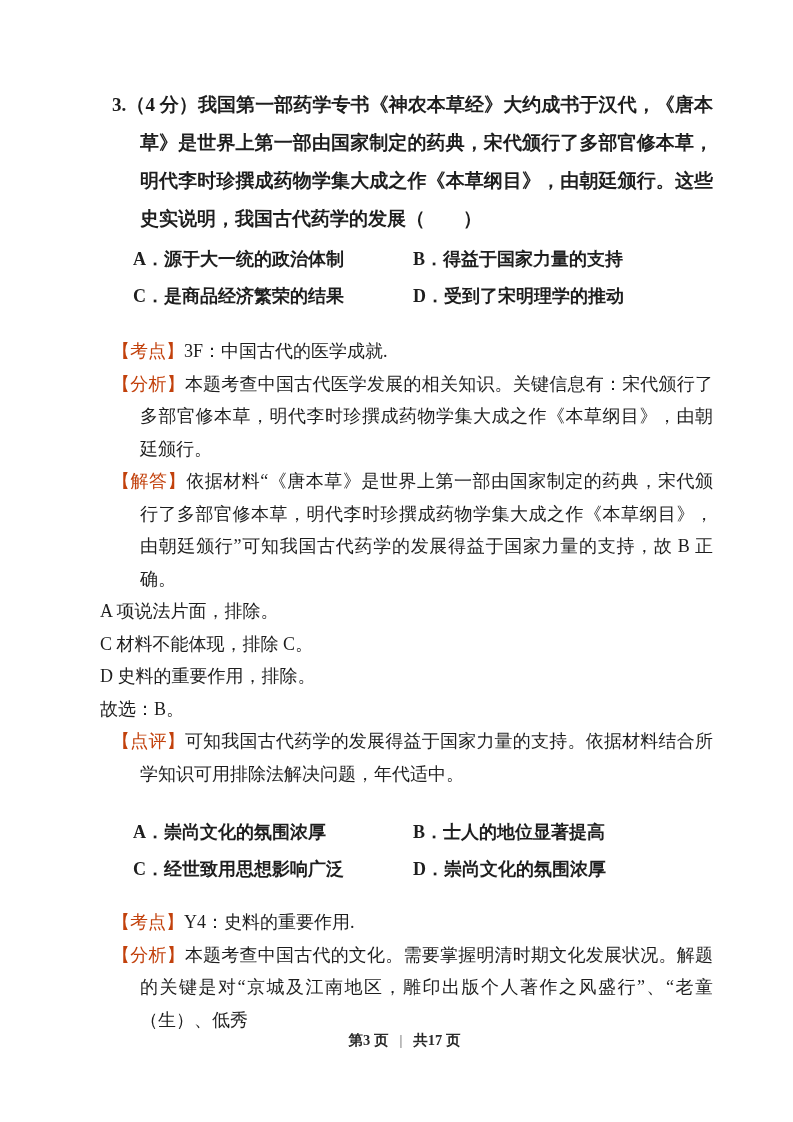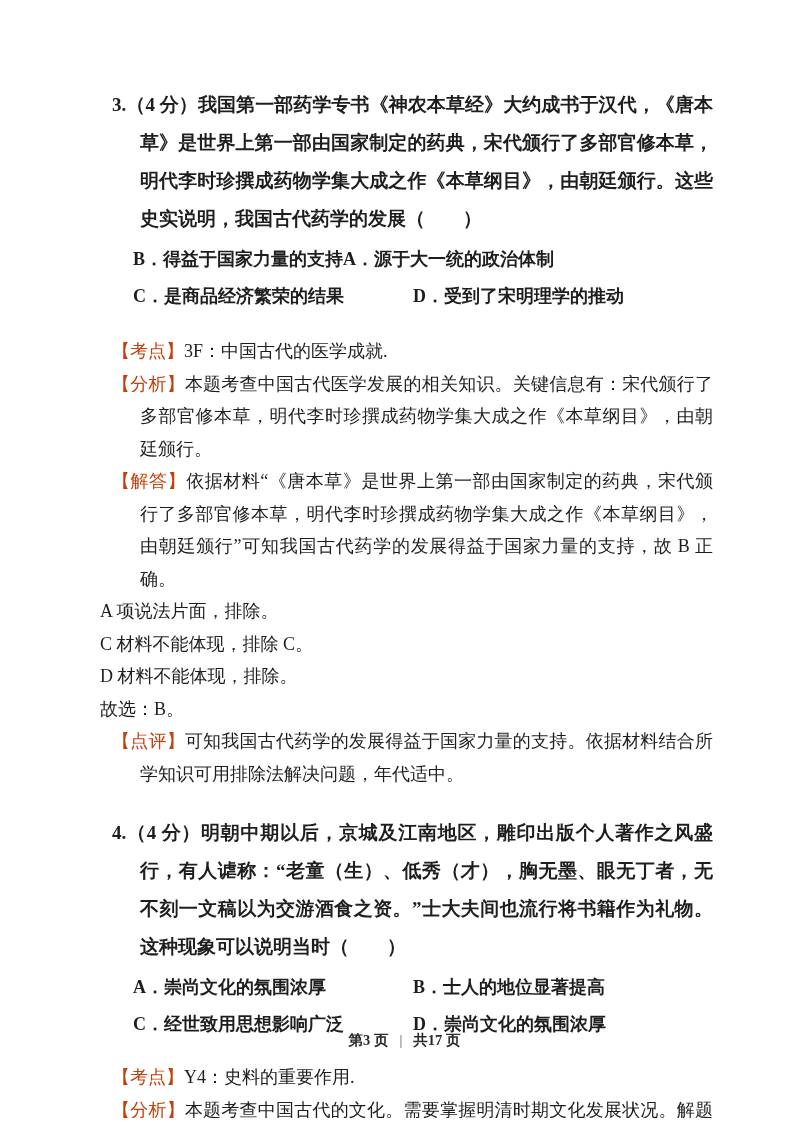--- a/index.html
+++ b/index.html
@@ -83,8 +83,8 @@
       <p class="stem">3.（4 分）我国第一部药学专书《神农本草经》大约成书于汉代，《唐本草》是世界上第一部由国家制定的药典，宋代颁行了多部官修本草，明代李时珍撰成药物学集大成之作《本草纲目》，由朝廷颁行。这些史实说明，我国古代药学的发展（　　）</p>
       <div class="opt-rows">
         <div class="opt-row">
+          <div class="opt col1"><span>A．</span><span>源于大一统的政治体制</span></div>
           <div class="opt"><span>B．</span><span>得益于国家力量的支持</span></div>
-          <div class="opt col1"><span>A．</span><span>源于大一统的政治体制</span></div>
         </div>
         <div class="opt-row">
           <div class="opt col1"><span>C．</span><span>是商品经济繁荣的结果</span></div>

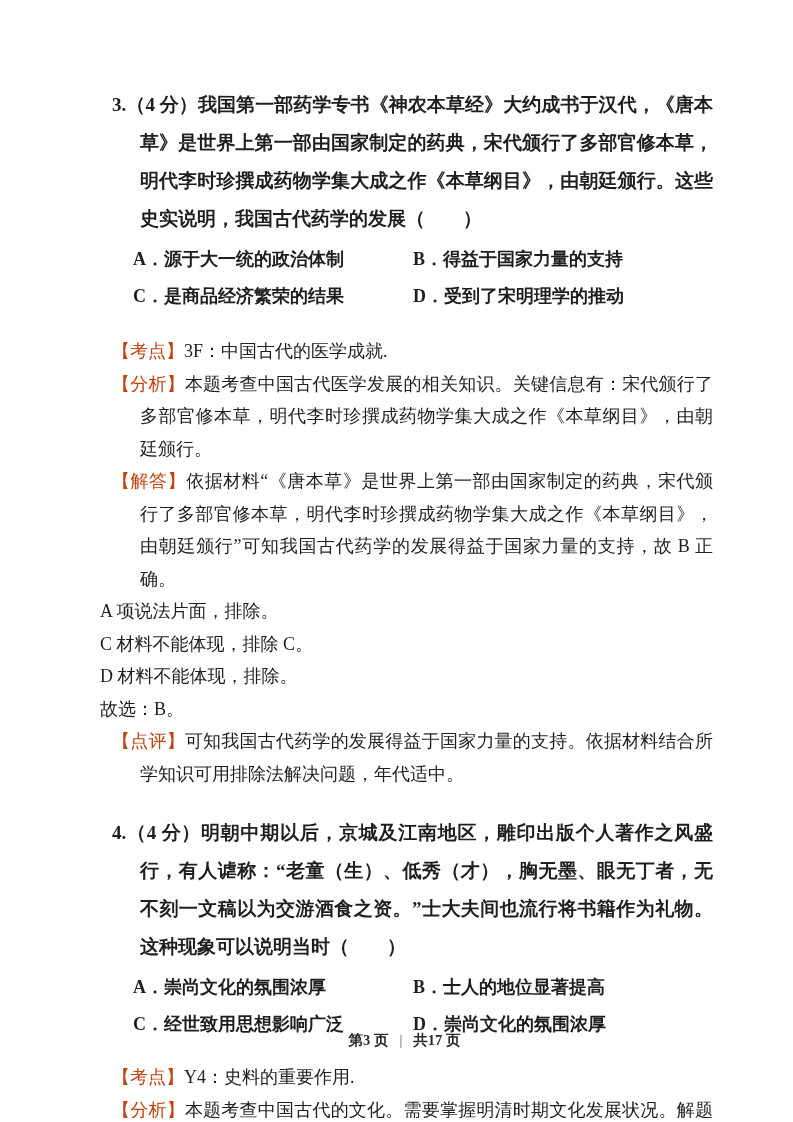--- a/index.html
+++ b/index.html
@@ -98,7 +98,7 @@
         <p class="sec"><span class="blab">【解答】</span><span>依据材料“《唐本草》是世界上第一部由国家制定的药典，宋代颁行了多部官修本草，明代李时珍撰成药物学集大成之作《本草纲目》，由朝廷颁行”可知我国古代药学的发展得益于国家力量的支持，故 B 正确。</span></p>
         <p class="plain">A 项说法片面，排除。</p>
         <p class="plain">C 材料不能体现，排除 C。</p>
-        <p class="plain">D 材料不能体现，排除。</p>
+        <p class="plain">D 史料的重要作用，排除。</p>
         <p class="plain">故选：B。</p>
         <p class="sec"><span class="blab">【点评】</span><span>可知我国古代药学的发展得益于国家力量的支持。依据材料结合所学知识可用排除法解决问题，年代适中。</span></p>
       </div>

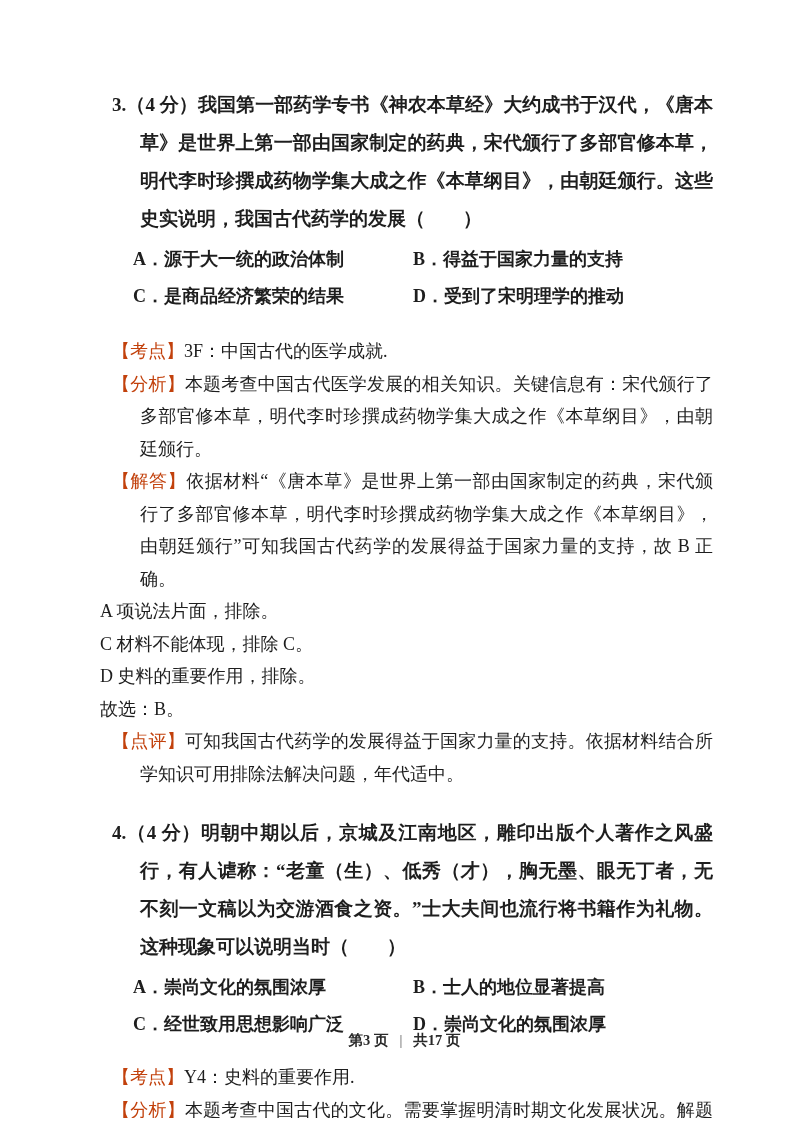--- a/index.html
+++ b/index.html
@@ -105,7 +105,6 @@
     </div>
 
     <div class="q4">
-      <p class="stem">4.（4 分）明朝中期以后，京城及江南地区，雕印出版个人著作之风盛行，有人谑称：“老童（生）、低秀（才），胸无墨、眼无丁者，无不刻一文稿以为交游酒食之资。”士大夫间也流行将书籍作为礼物。这种现象可以说明当时（　　）</p>
       <div class="opt-rows">
         <div class="opt-row">
           <div class="opt col1"><span>A．</span><span>崇尚文化的氛围浓厚</span></div>

